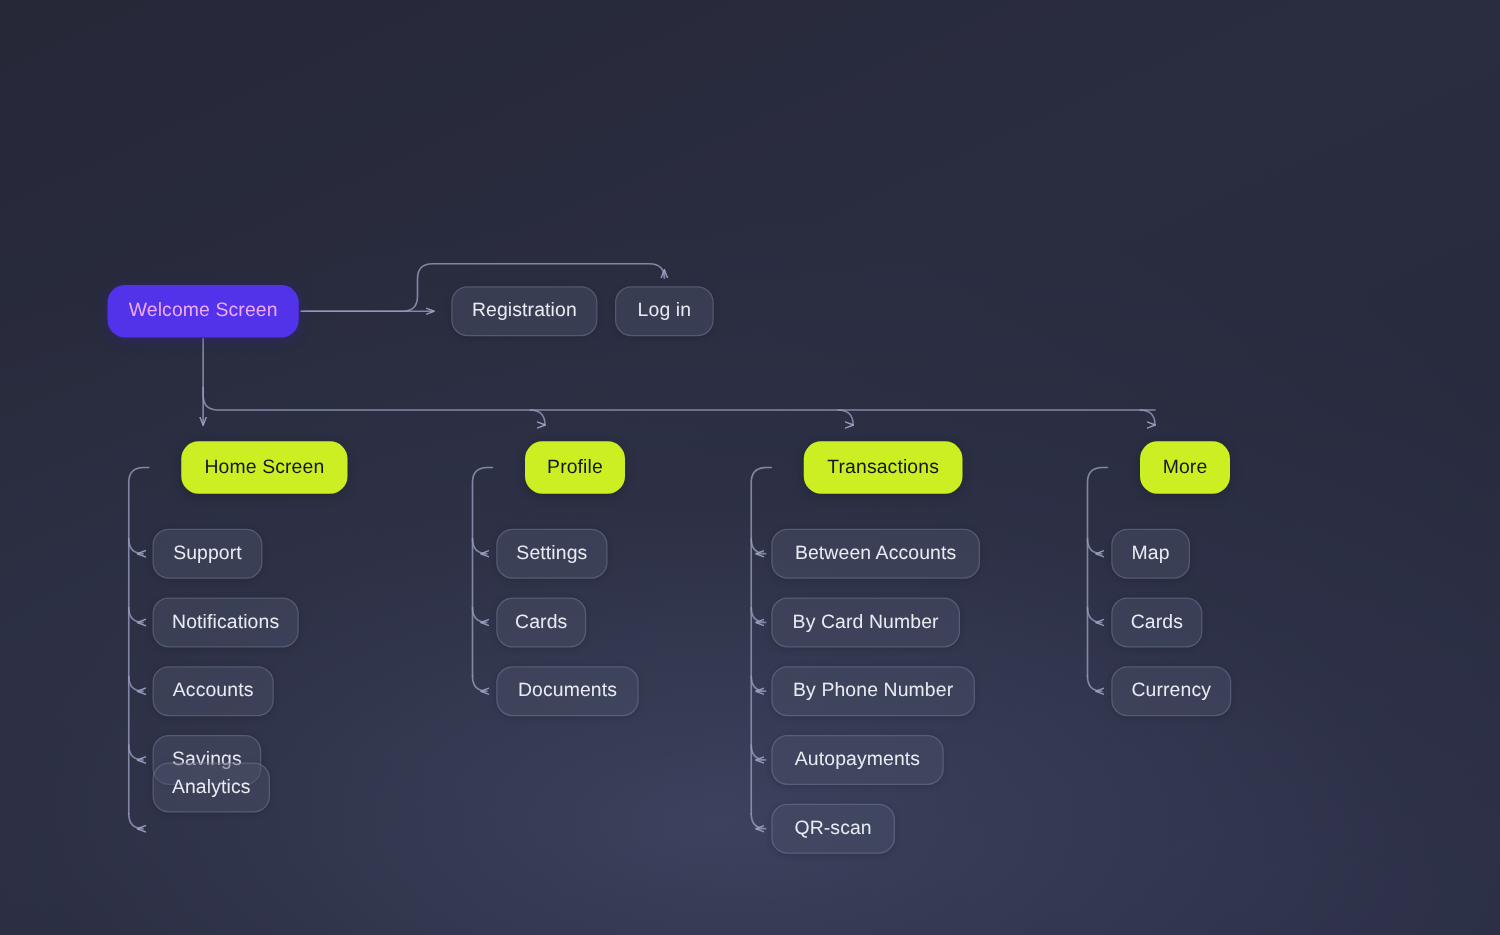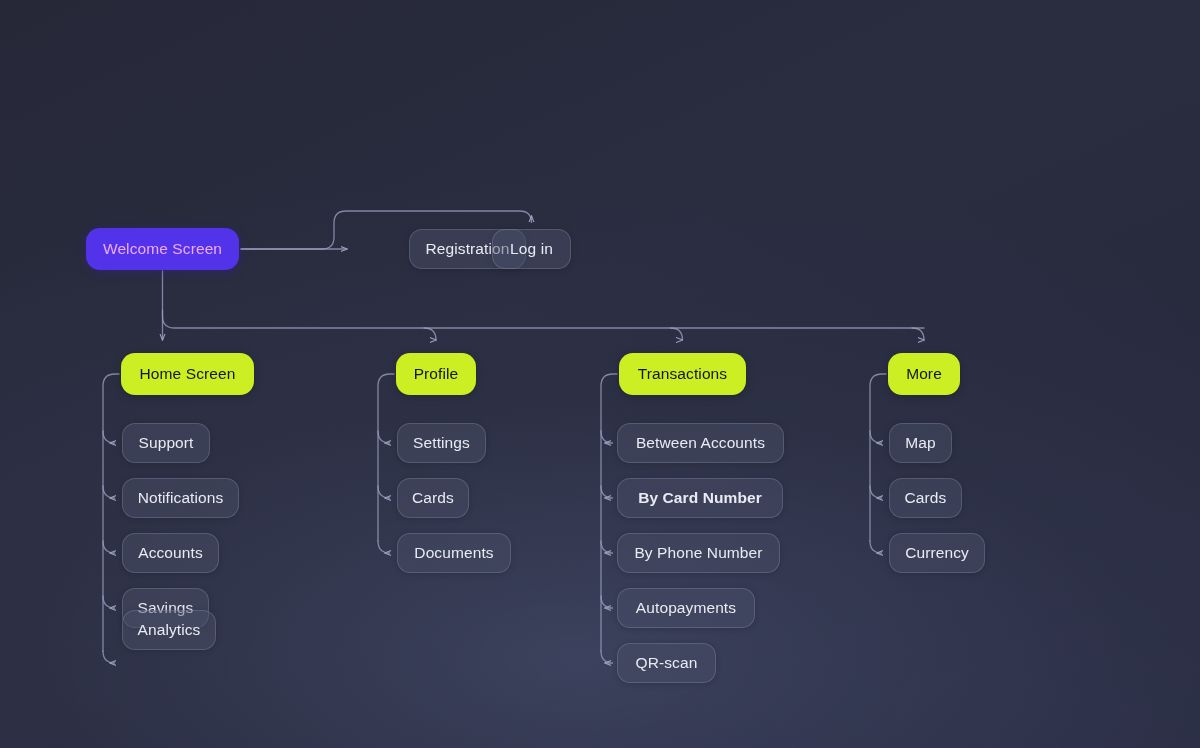--- a/index.html
+++ b/index.html
@@ -133,7 +133,7 @@
       <div class="node root" style="left: 86px; top: 228px; width: 153px;">
         <span>Welcome Screen</span>
       </div>
-      <div class="node secondary" style="left: 361px; top: 229px; width: 117px; margin-left: 48px;">
+      <div class="node secondary" style="left: 361px; top: 229px; width: 117px;">
         <span>Registration</span>
       </div>
       <div class="node secondary" style="left: 492px; top: 229px; width: 79px;">

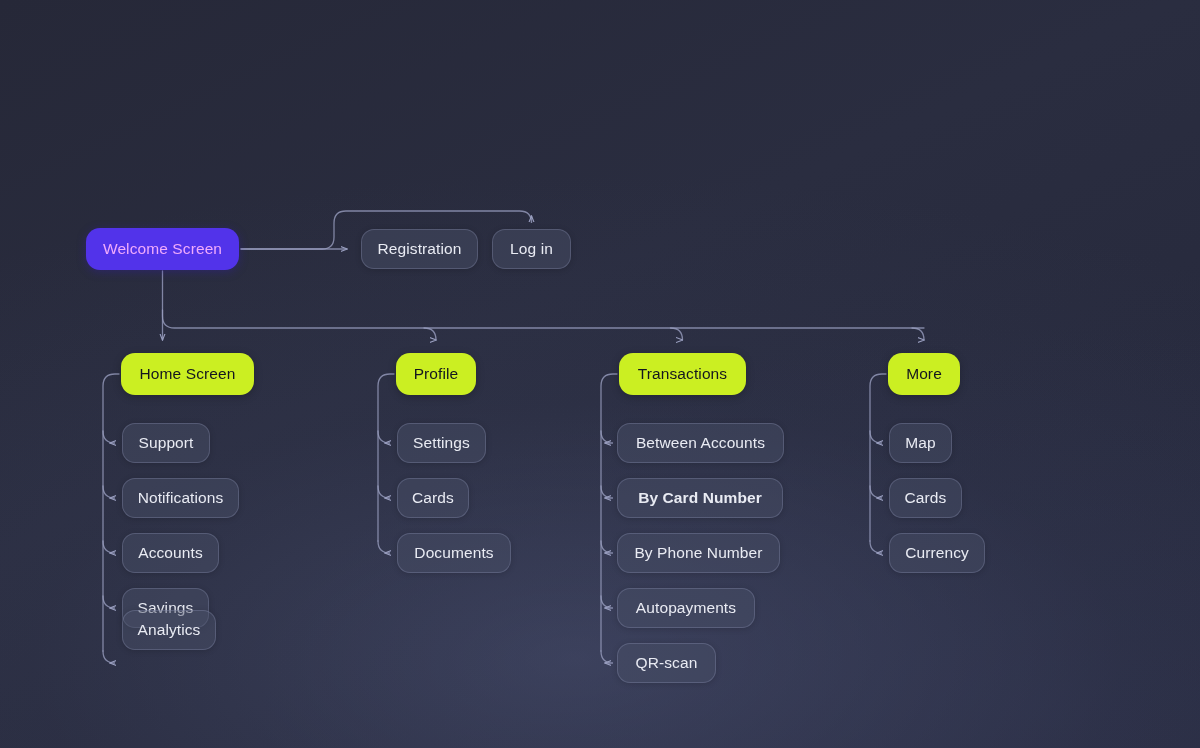--- a/index.html
+++ b/index.html
@@ -79,6 +79,7 @@
     height: 42px;
     border-radius: 14px;
     box-shadow: 0 2px 9px rgba(0,0,0,0.22);
+    margin-left: 24px;
   }
 
   .node.secondary {

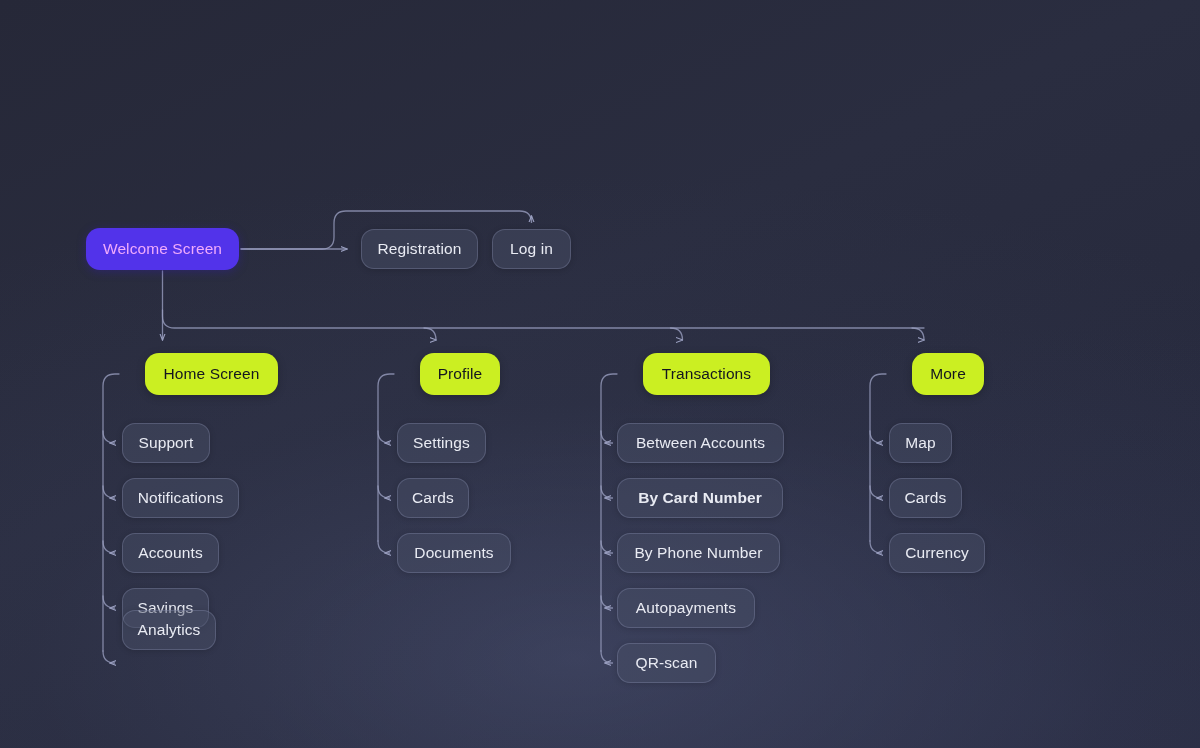--- a/index.html
+++ b/index.html
@@ -176,7 +176,7 @@
       <div class="node secondary" style="left: 617px; top: 423px; width: 167px;">
         <span>Between Accounts</span>
       </div>
-      <div class="node secondary" style="left: 617px; top: 478px; width: 166px; font-weight: bold;">
+      <div class="node secondary" style="left: 617px; top: 478px; width: 151px;">
         <span>By Card Number</span>
       </div>
       <div class="node secondary" style="left: 617px; top: 533px; width: 163px;">

